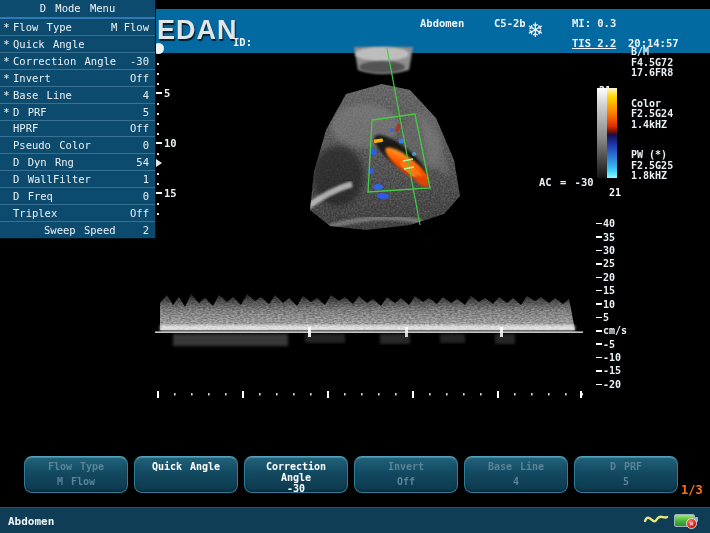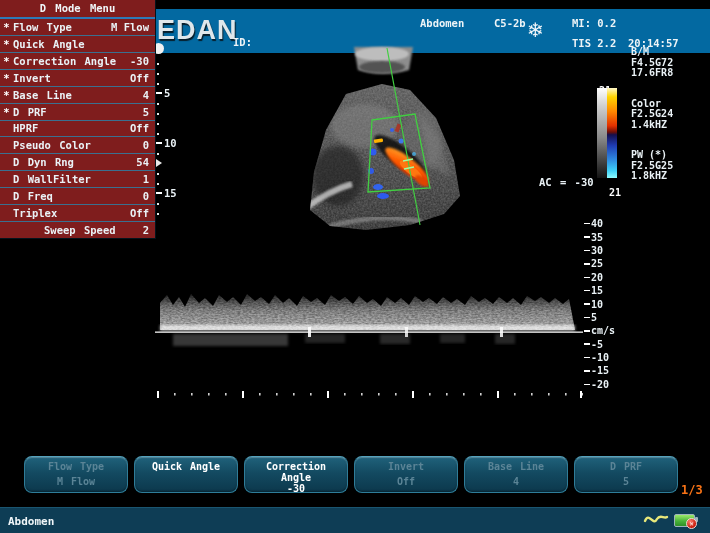--- a/index.html
+++ b/index.html
@@ -16,8 +16,8 @@
   .freeze{position:absolute;left:527px;top:9px;font-size:20px;color:#f2f7fa;font-family:"DejaVu Sans",sans-serif;}
 
   
-  .menu{position:absolute;left:0;top:0;width:155px;height:238px;background:#7f1d1d;
-        z-index:6;border-right:1px solid #03131c;border-bottom:1px solid #03131c;font-weight:bold;}
+  .menu{position:absolute;left:0;top:0;width:155px;height:238px;background:#0c4a6e;
+        z-index:6;border-right:1px solid #03131c;border-bottom:1px solid #03131c;font-weight:normal;}
   .menu-header{height:17px;line-height:17px;text-align:center;font-size:10.5px;
         border-bottom:2px solid #2d7ab8;word-spacing:3px;color:#f0f6f9;}
   .menu-items{display:flex;flex-direction:column;height:219px;}

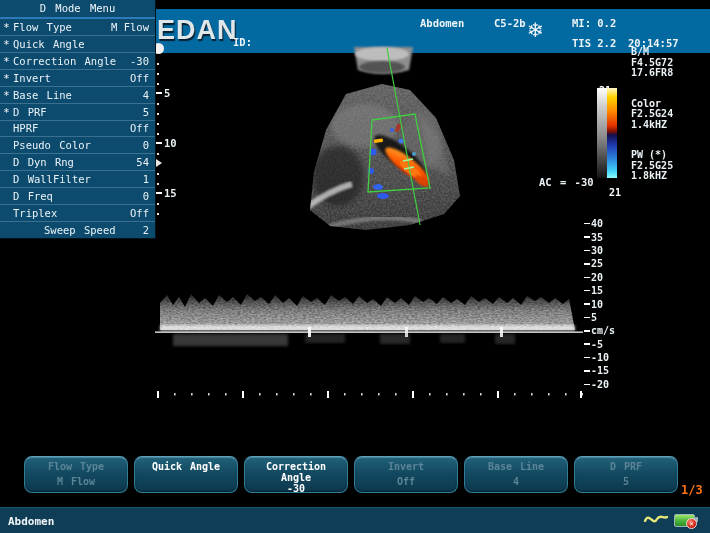--- a/index.html
+++ b/index.html
@@ -88,7 +88,7 @@
     <div class="tb" style="left:420px;top:8px;">Abdomen</div>
     <div class="tb" style="left:494px;top:8px;">C5-2b</div>
     <div class="freeze">❄</div>
-    <div class="tb" style="left:572px;top:8px;">MI: 0.2</div>
+    <div class="tb" style="left:572px;top:8px;">MI: 0.3</div>
     <div class="tb" style="left:572px;top:28px;">TIS 2.2</div>
     <div class="tb" style="left:628px;top:28px;">20:14:57</div>
   </div>

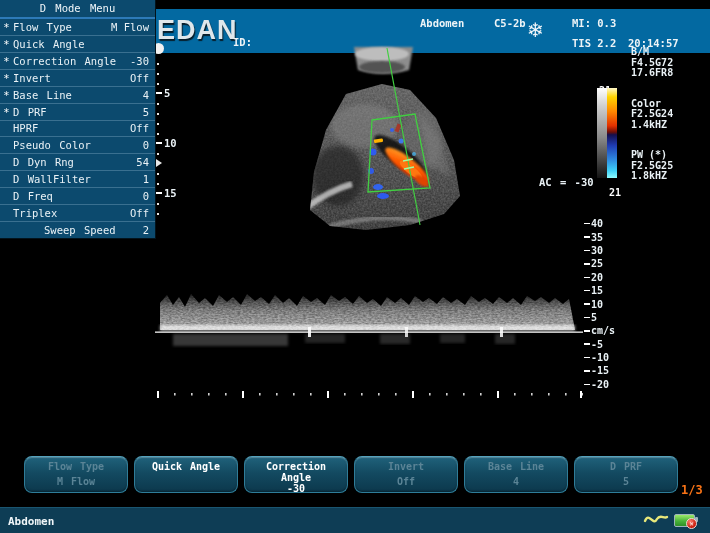--- a/index.html
+++ b/index.html
@@ -89,7 +89,7 @@
     <div class="tb" style="left:494px;top:8px;">C5-2b</div>
     <div class="freeze">❄</div>
     <div class="tb" style="left:572px;top:8px;">MI: 0.3</div>
-    <div class="tb" style="left:572px;top:28px;">TIS 2.2</div>
+    <div class="tb" style="left:572px;top:28px;text-decoration:underline;">TIS 2.2</div>
     <div class="tb" style="left:628px;top:28px;">20:14:57</div>
   </div>
 

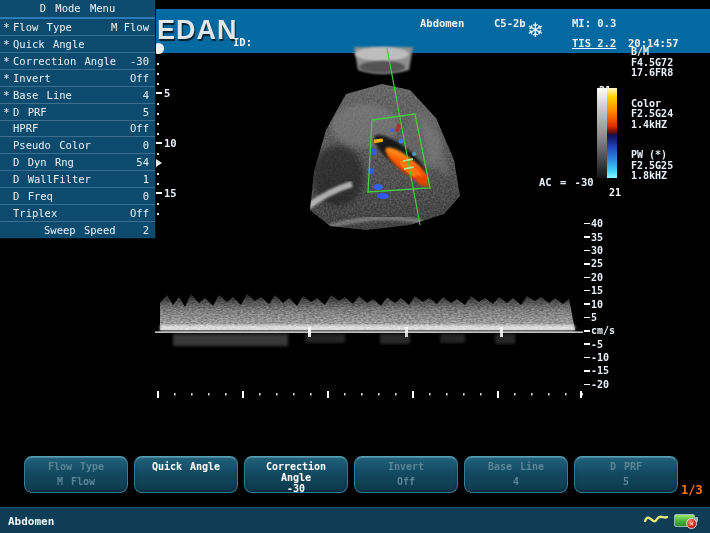--- a/index.html
+++ b/index.html
@@ -45,7 +45,7 @@
   .depth-labels{position:absolute;left:156px;top:68px;width:30px;}
   .depth-item{height:50px;display:flex;align-items:center;font-size:10.5px;font-weight:bold;}
   .depth-item::before{content:"";width:6px;height:2px;background:#fff;margin-right:2px;}
-  .vel-labels{position:absolute;left:584px;top:217px;width:44px;}
+  .vel-labels{position:absolute;left:596px;top:217px;width:44px;}
   .vel-item{height:13.4px;display:flex;align-items:center;font-size:10px;font-weight:bold;white-space:nowrap;}
   .vel-item::before{content:"";width:6px;height:1.5px;background:#fff;margin-right:1px;}
   .ac-label{position:absolute;left:539px;top:176px;font-size:10.5px;font-weight:bold;word-spacing:2px;}

